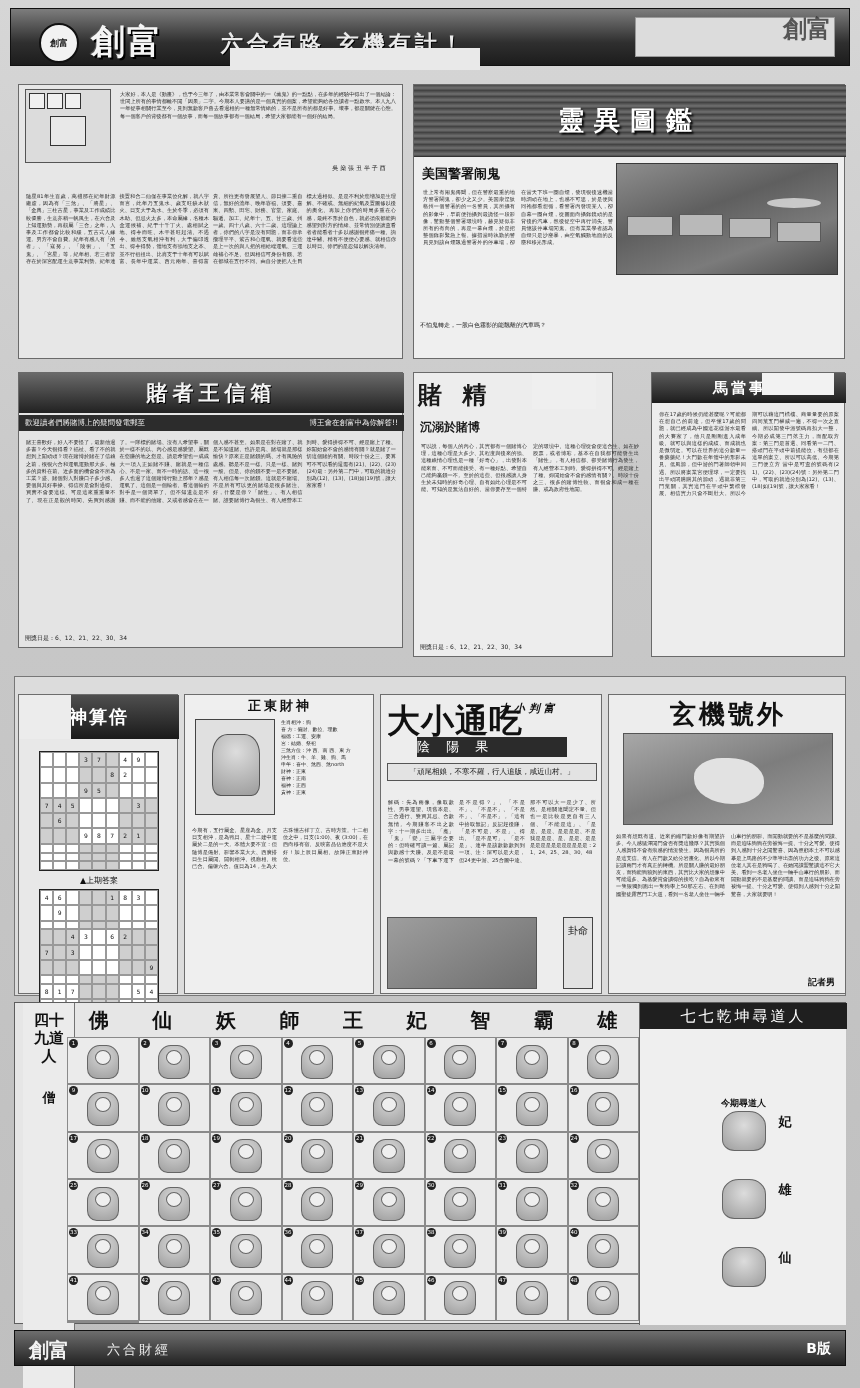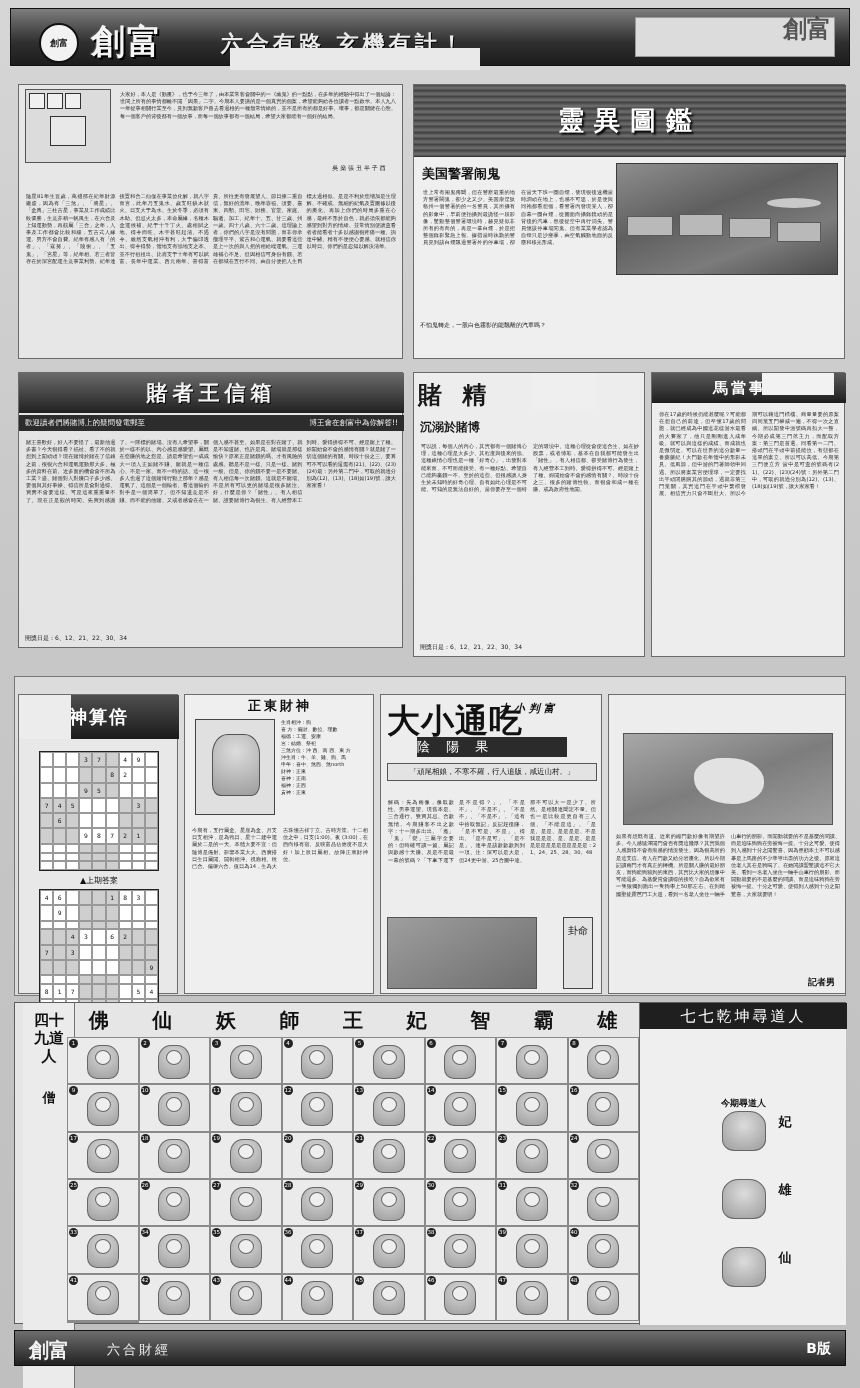--- a/index.html
+++ b/index.html
@@ -105,7 +105,7 @@
     background:#2c2c2c;color:#f0f0f0;font-size:7.5px;line-height:16px;padding:0 6px;
   }
   
-  #art-mc { left:413px; top:372px; width:232px; height:285px; background:#ededed; }
+  #art-mc { left:413px; top:372px; width:200px; height:285px; background:#ededed; }
   .mc-title{
     position:absolute;left:4px;top:6px;font-size:24px;font-weight:bold;letter-spacing:6px;
     font-family:"DejaVu Serif",serif;color:#1a1a1a;

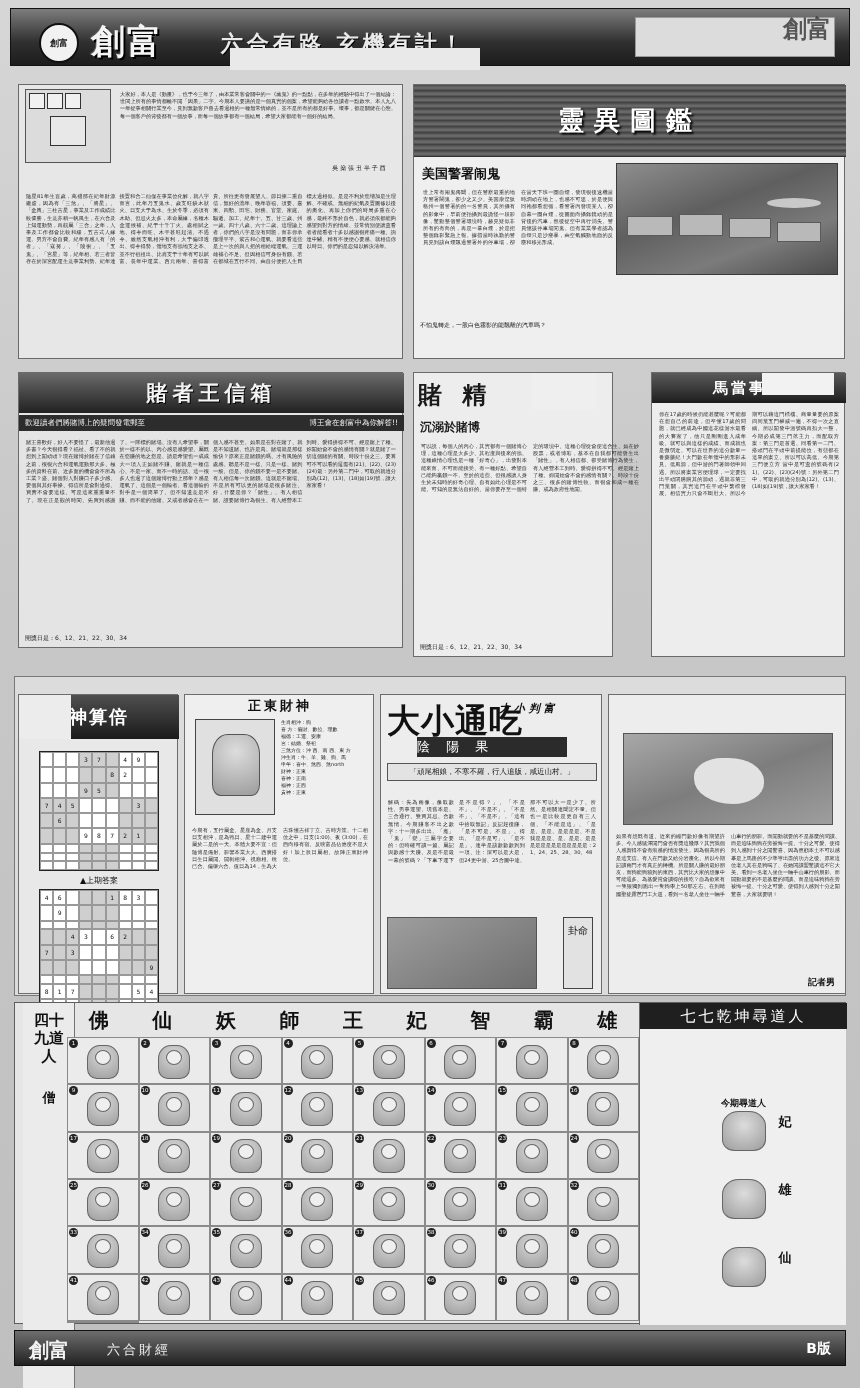--- a/index.html
+++ b/index.html
@@ -459,6 +459,7 @@
   </div>
 
   <div class="panel" id="xuanji">
+    <div class="xj-hd">玄機號外</div>
     <div class="xj-photo">
       <div class="xj-dog"></div>
     </div>

